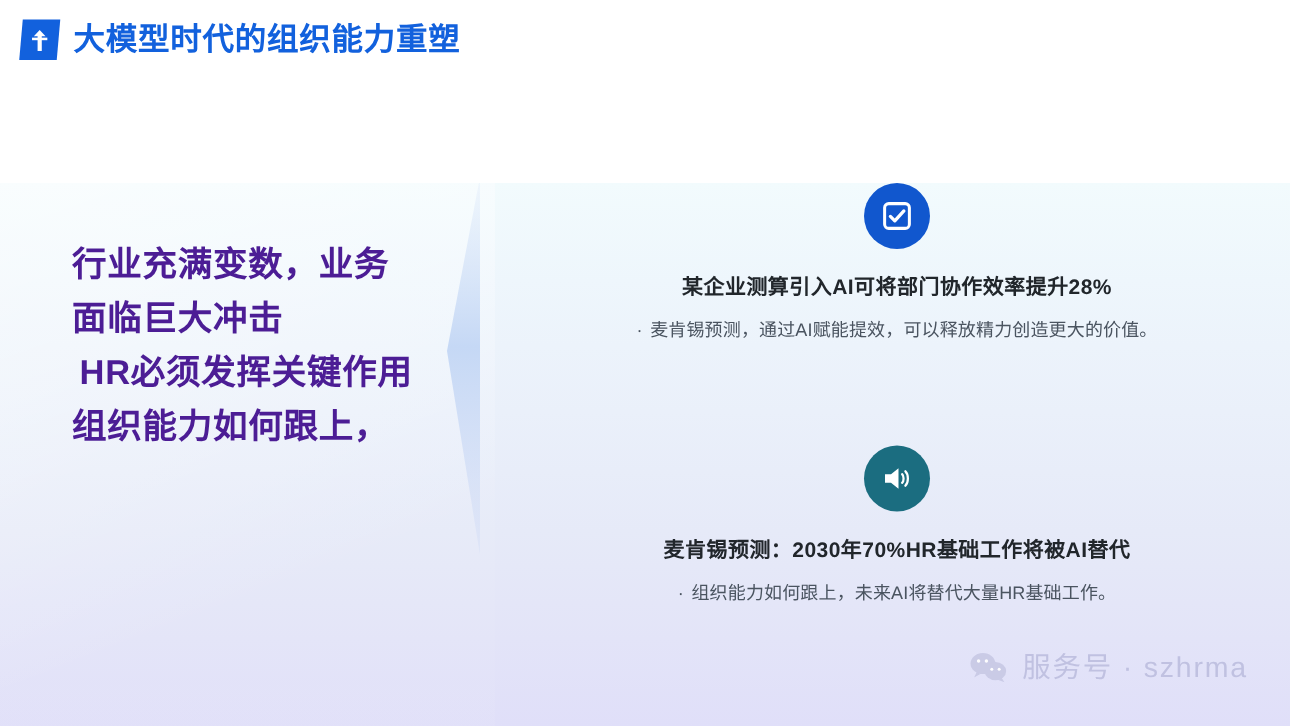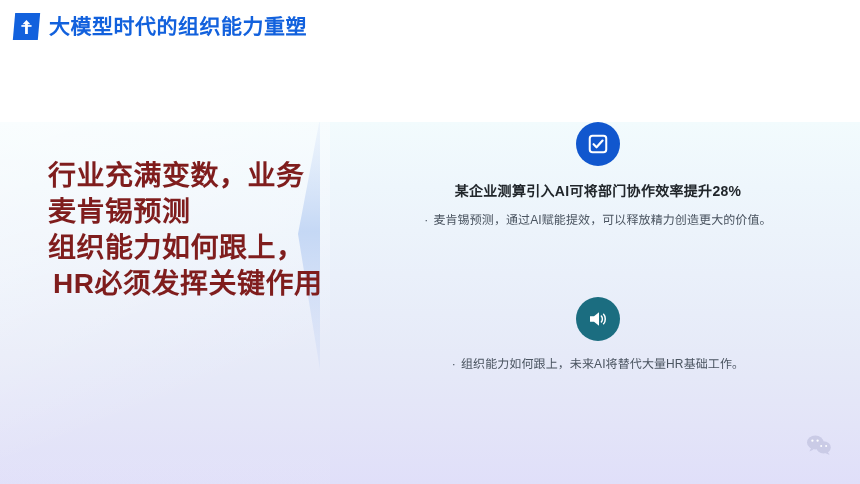--- a/index.html
+++ b/index.html
@@ -108,9 +108,9 @@
     z-index: 4;
   }
   .statement-line {
-    font-size: 28px;
+    font-size: 23px;
     font-weight: bold;
-    color: #7f1d1d;
+    color: #4c1d95;
     line-height: 36px;
     letter-spacing: 0.5px;
     white-space: nowrap;

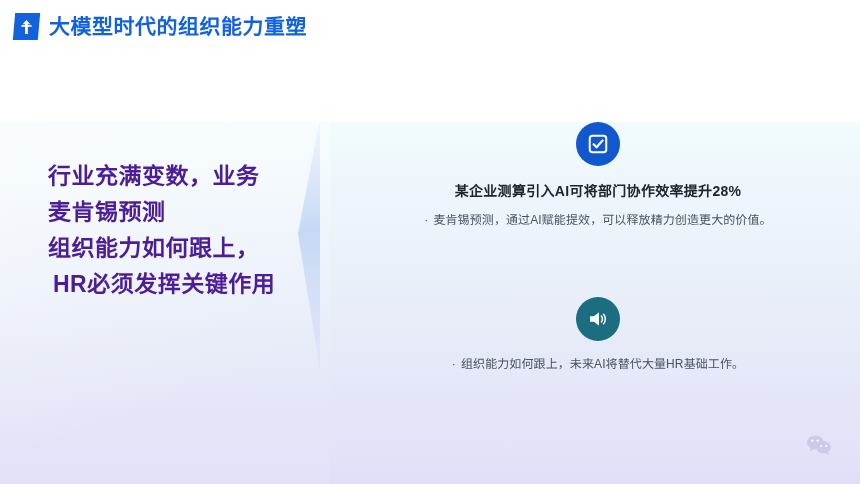--- a/index.html
+++ b/index.html
@@ -212,7 +212,7 @@
 
   <div class="statement">
     <div class="statement-line">行业充满变数，业务</div>
-    <div class="statement-line">麦肯锡预测</div>
+    <div class="statement-line">面临巨大冲击</div>
     <div class="statement-line">组织能力如何跟上，</div>
     <div class="statement-line indent">HR必须发挥关键作用</div>
   </div>

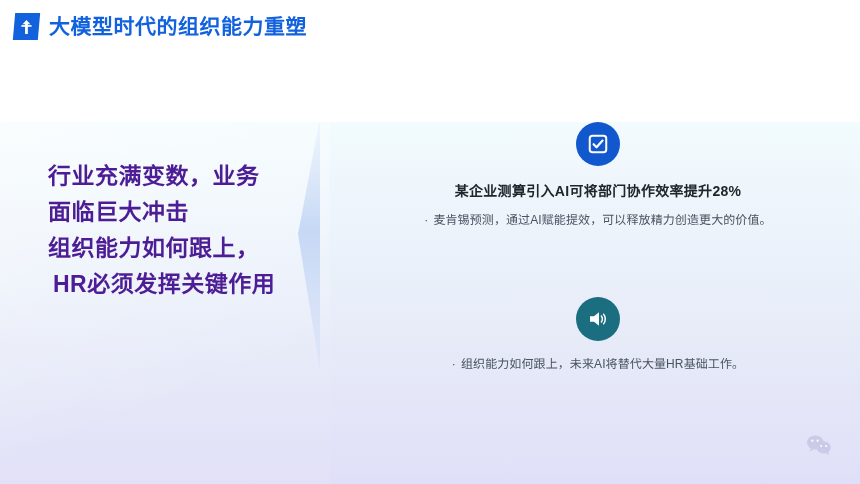--- a/index.html
+++ b/index.html
@@ -213,8 +213,8 @@
   <div class="statement">
     <div class="statement-line">行业充满变数，业务</div>
     <div class="statement-line">面临巨大冲击</div>
+    <div class="statement-line indent">HR必须发挥关键作用</div>
     <div class="statement-line">组织能力如何跟上，</div>
-    <div class="statement-line indent">HR必须发挥关键作用</div>
   </div>
 
   <div class="cards">

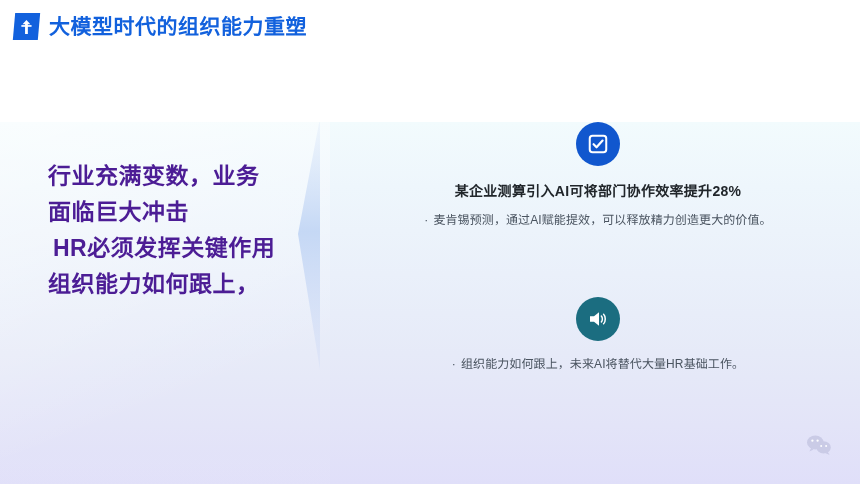--- a/index.html
+++ b/index.html
@@ -240,6 +240,7 @@
           <path d="M17.6 7.2 C19.8 9.2 19.8 14.8 17.6 16.8" fill="none" stroke="#ffffff" stroke-width="1.5" stroke-linecap="round"></path>
         </svg>
       </div>
+      <div class="card-headline">麦肯锡预测：2030年70%HR基础工作将被AI替代</div>
       <div class="card-bullet">
         <span class="dot">·</span><span>组织能力如何跟上，未来AI将替代大量HR基础工作。</span>
       </div>

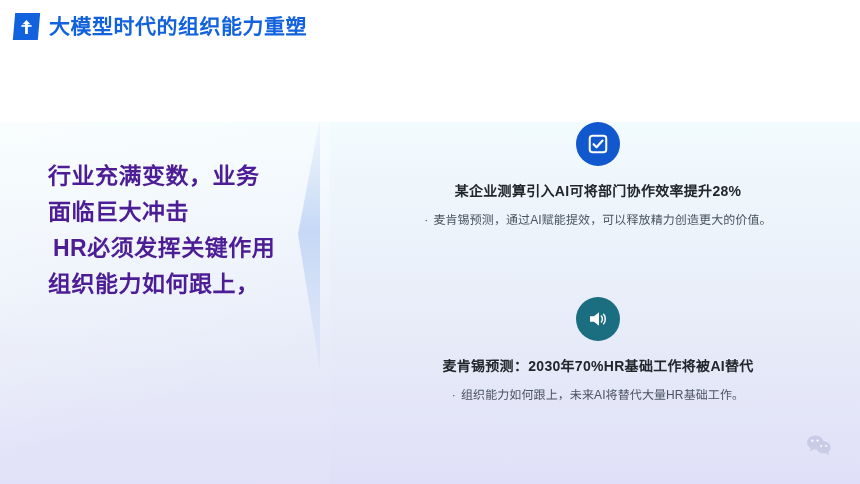--- a/index.html
+++ b/index.html
@@ -261,6 +261,7 @@
         <circle cx="20.1" cy="12.1" r="1" fill="#ffffff"></circle>
       </svg>
     </span>
+    <span class="watermark-text">服务号 · szhrma</span>
   </div>
 
   <div class="header">

